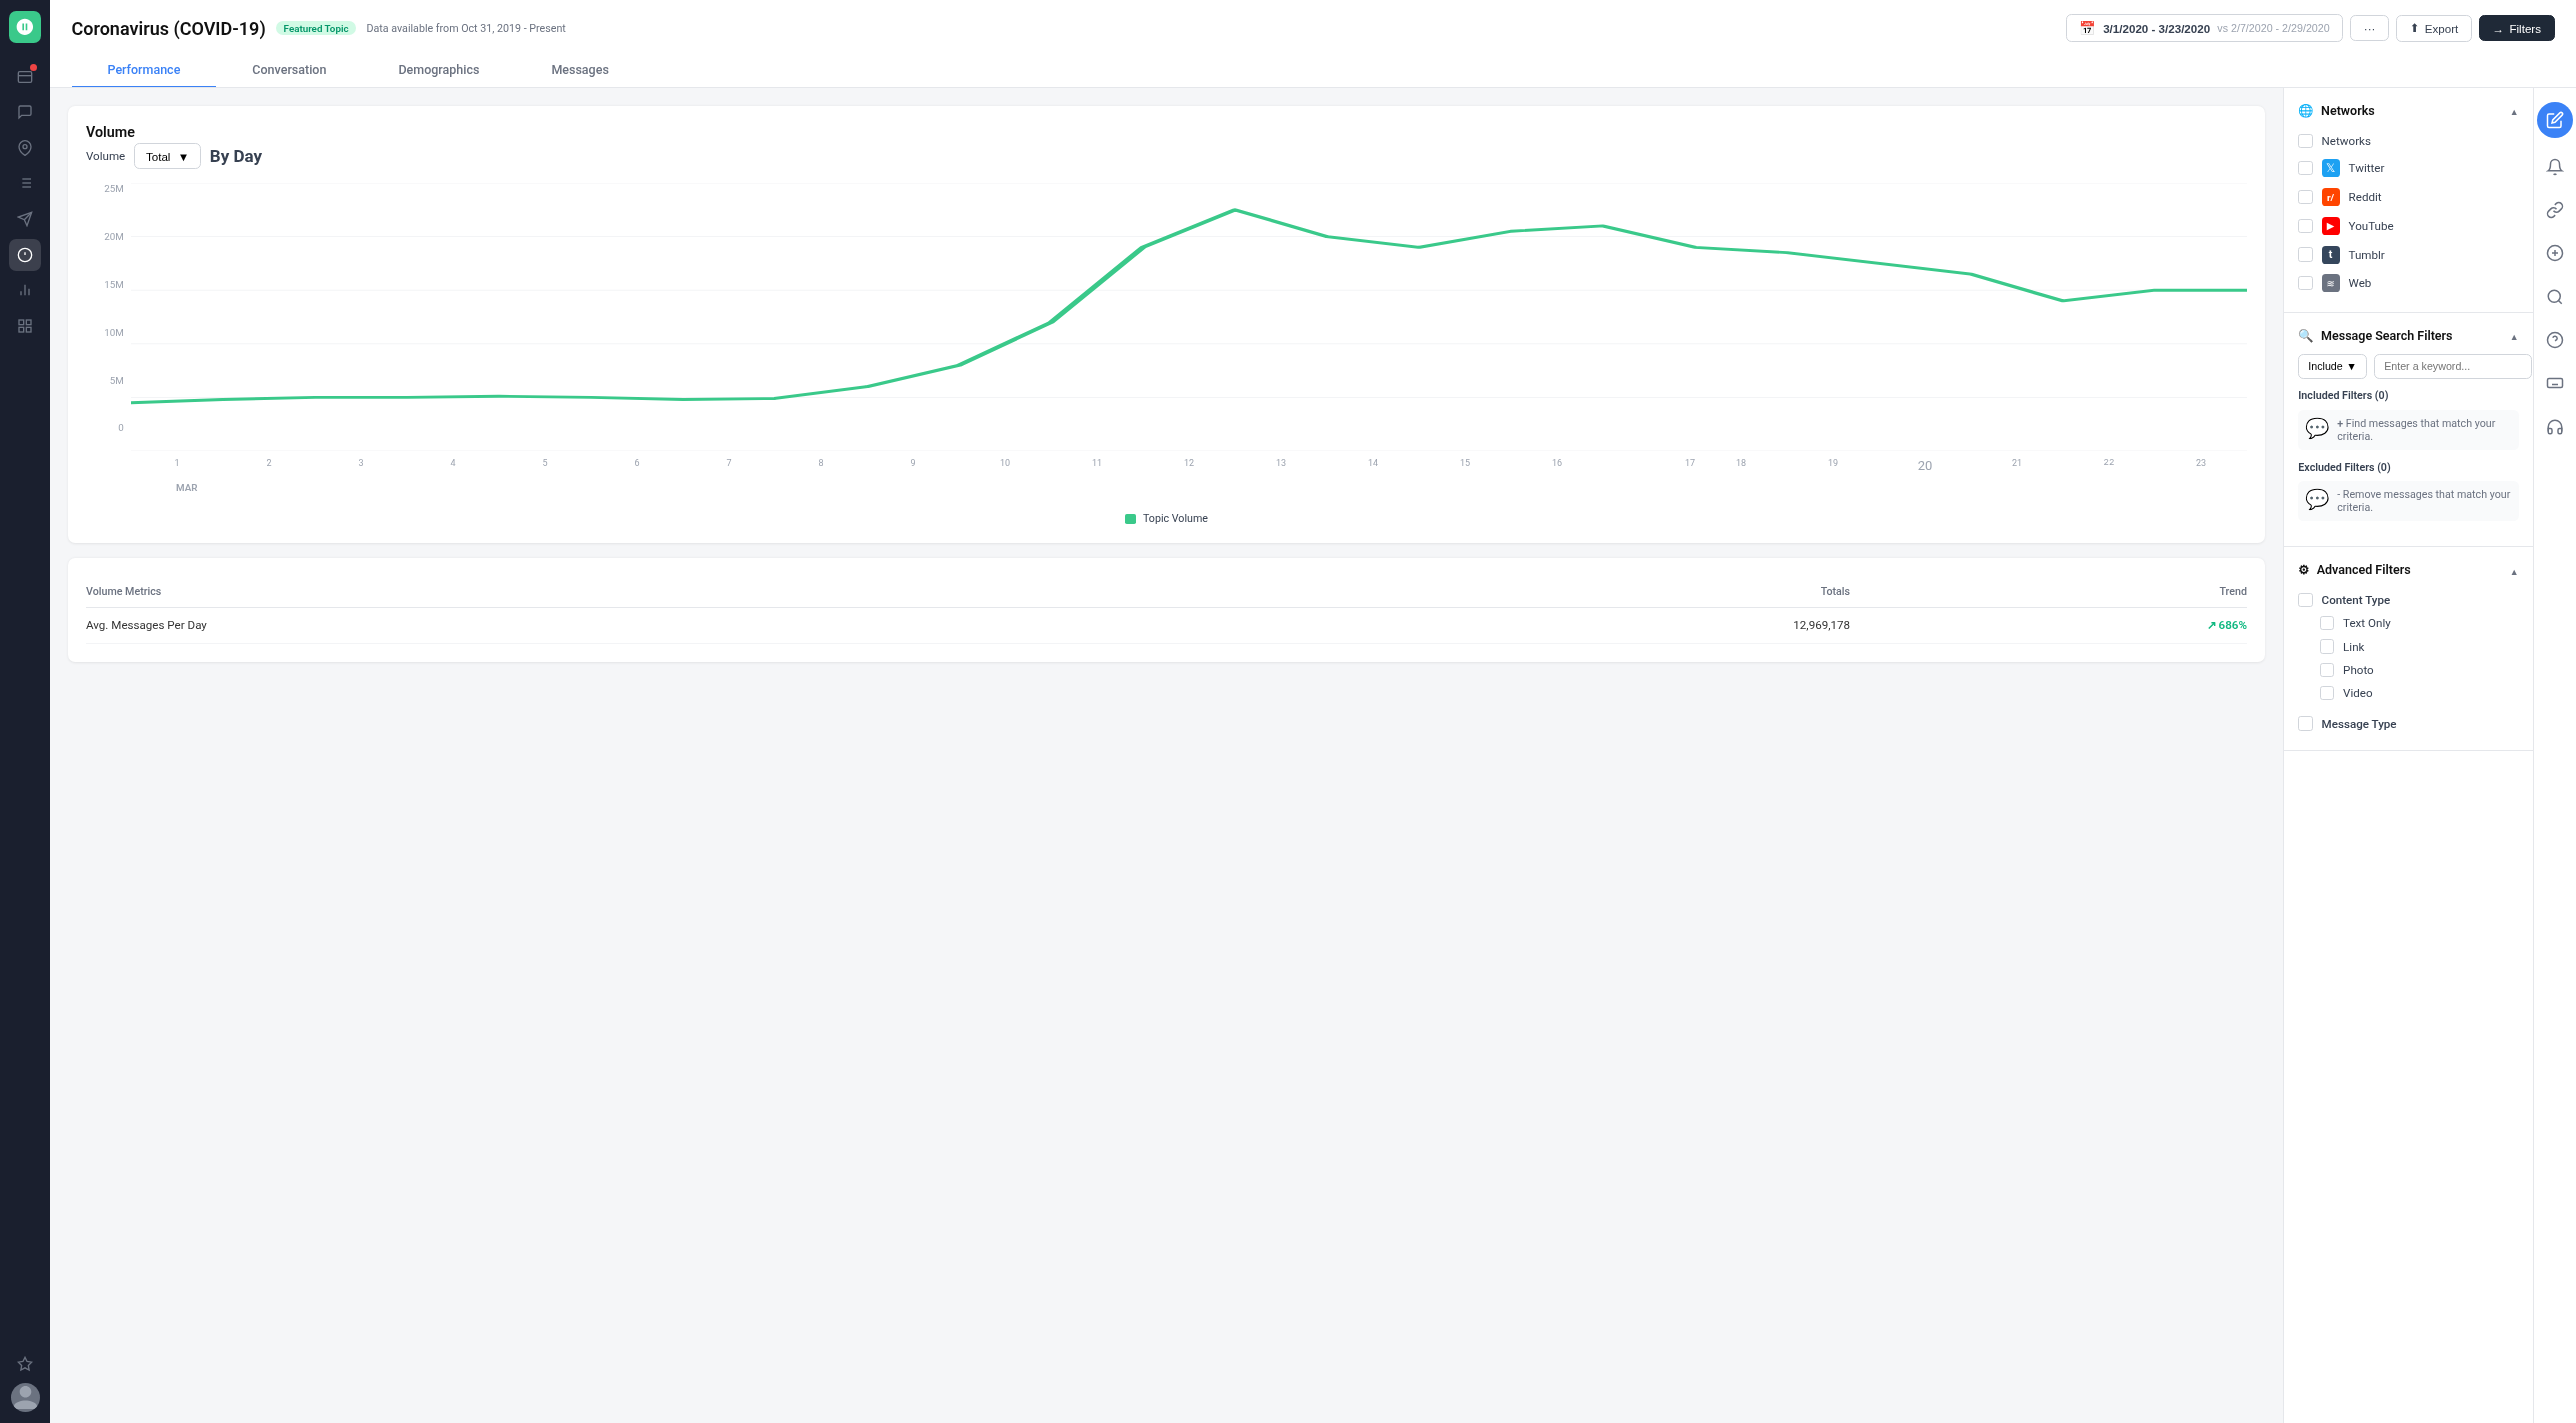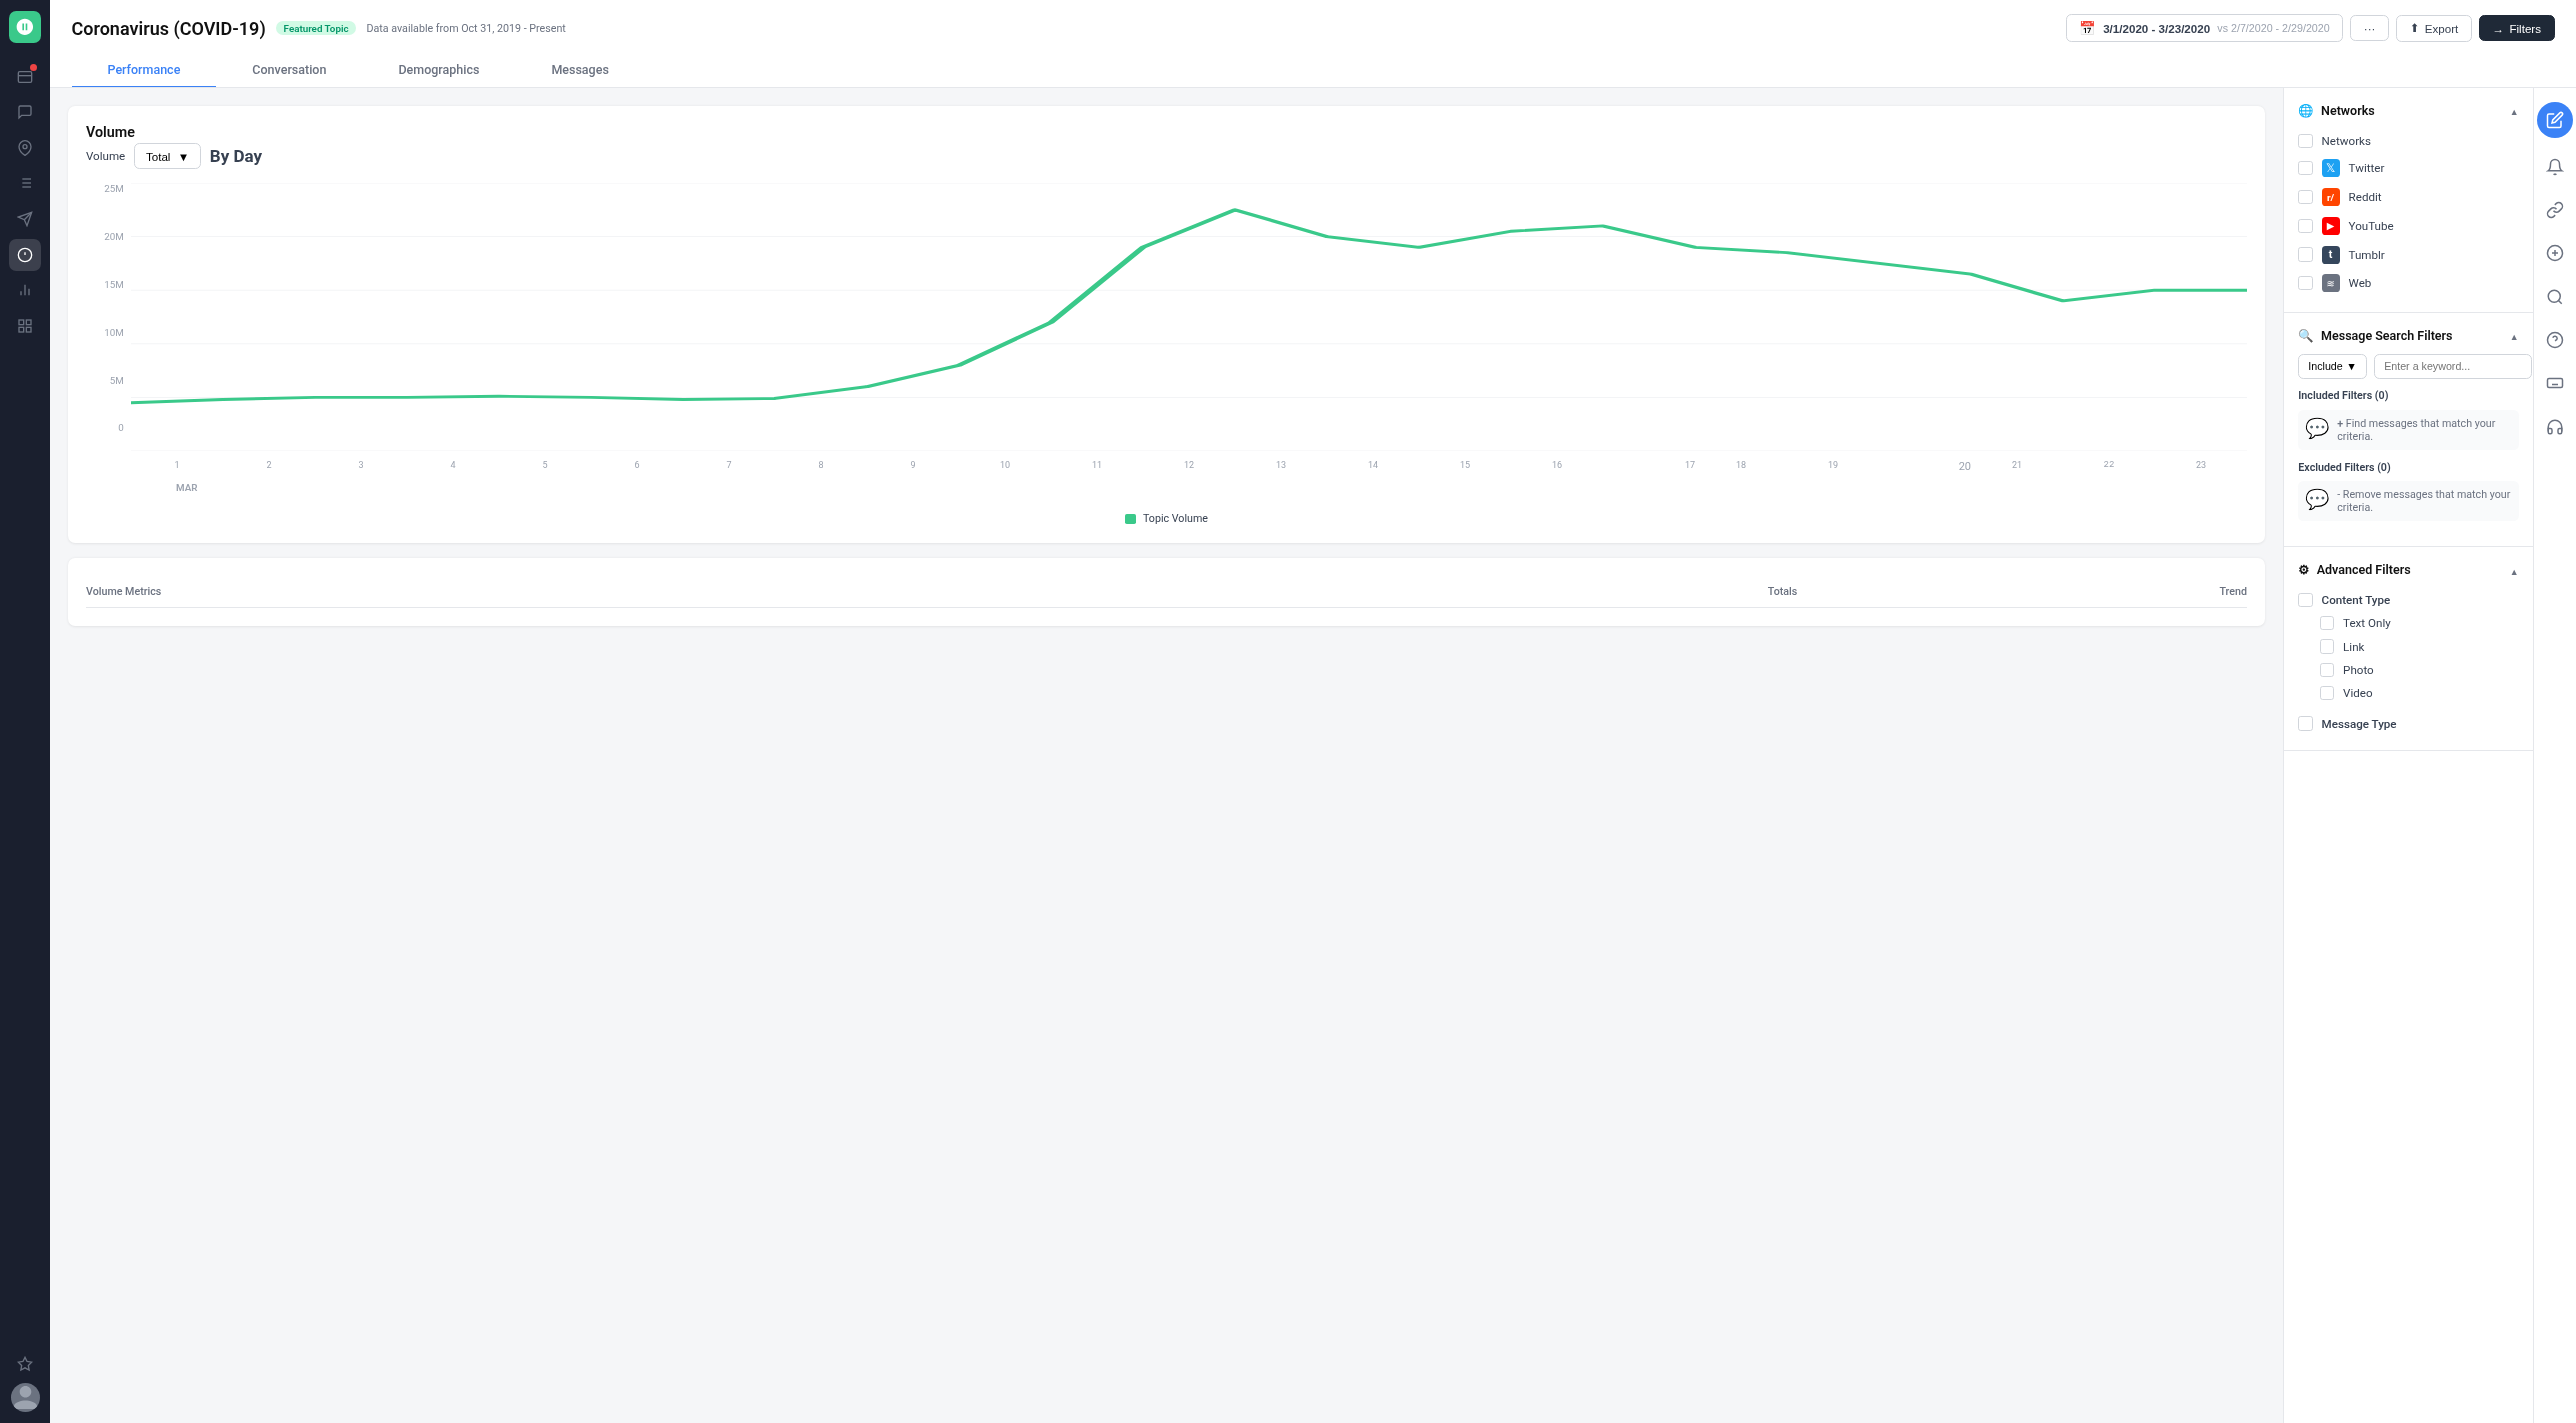--- a/index.html
+++ b/index.html
@@ -491,7 +491,7 @@
                 <span class="chart-x-label" style="font-size:9px;color:#9ca3af;text-align:right;">17</span>
                 <span class="chart-x-label" style="font-size:9px;color:#9ca3af;">18</span>
                 <span class="chart-x-label" style="font-size:9px;color:#9ca3af;">19</span>
-                <span class="chart-x-label" style="font-size:11px;color:#9ca3af;text-align:right;">20</span>
+                <span class="chart-x-label" style="font-size:13px;color:#9ca3af;">20</span>
                 <span class="chart-x-label" style="font-size:9px;color:#9ca3af;">21</span>
                 <span class="chart-x-label" style="font-size:9px;color:#9ca3af;font-family:Liberation Mono, monospace;">22</span>
                 <span class="chart-x-label" style="font-size:9px;color:#9ca3af;">23</span>

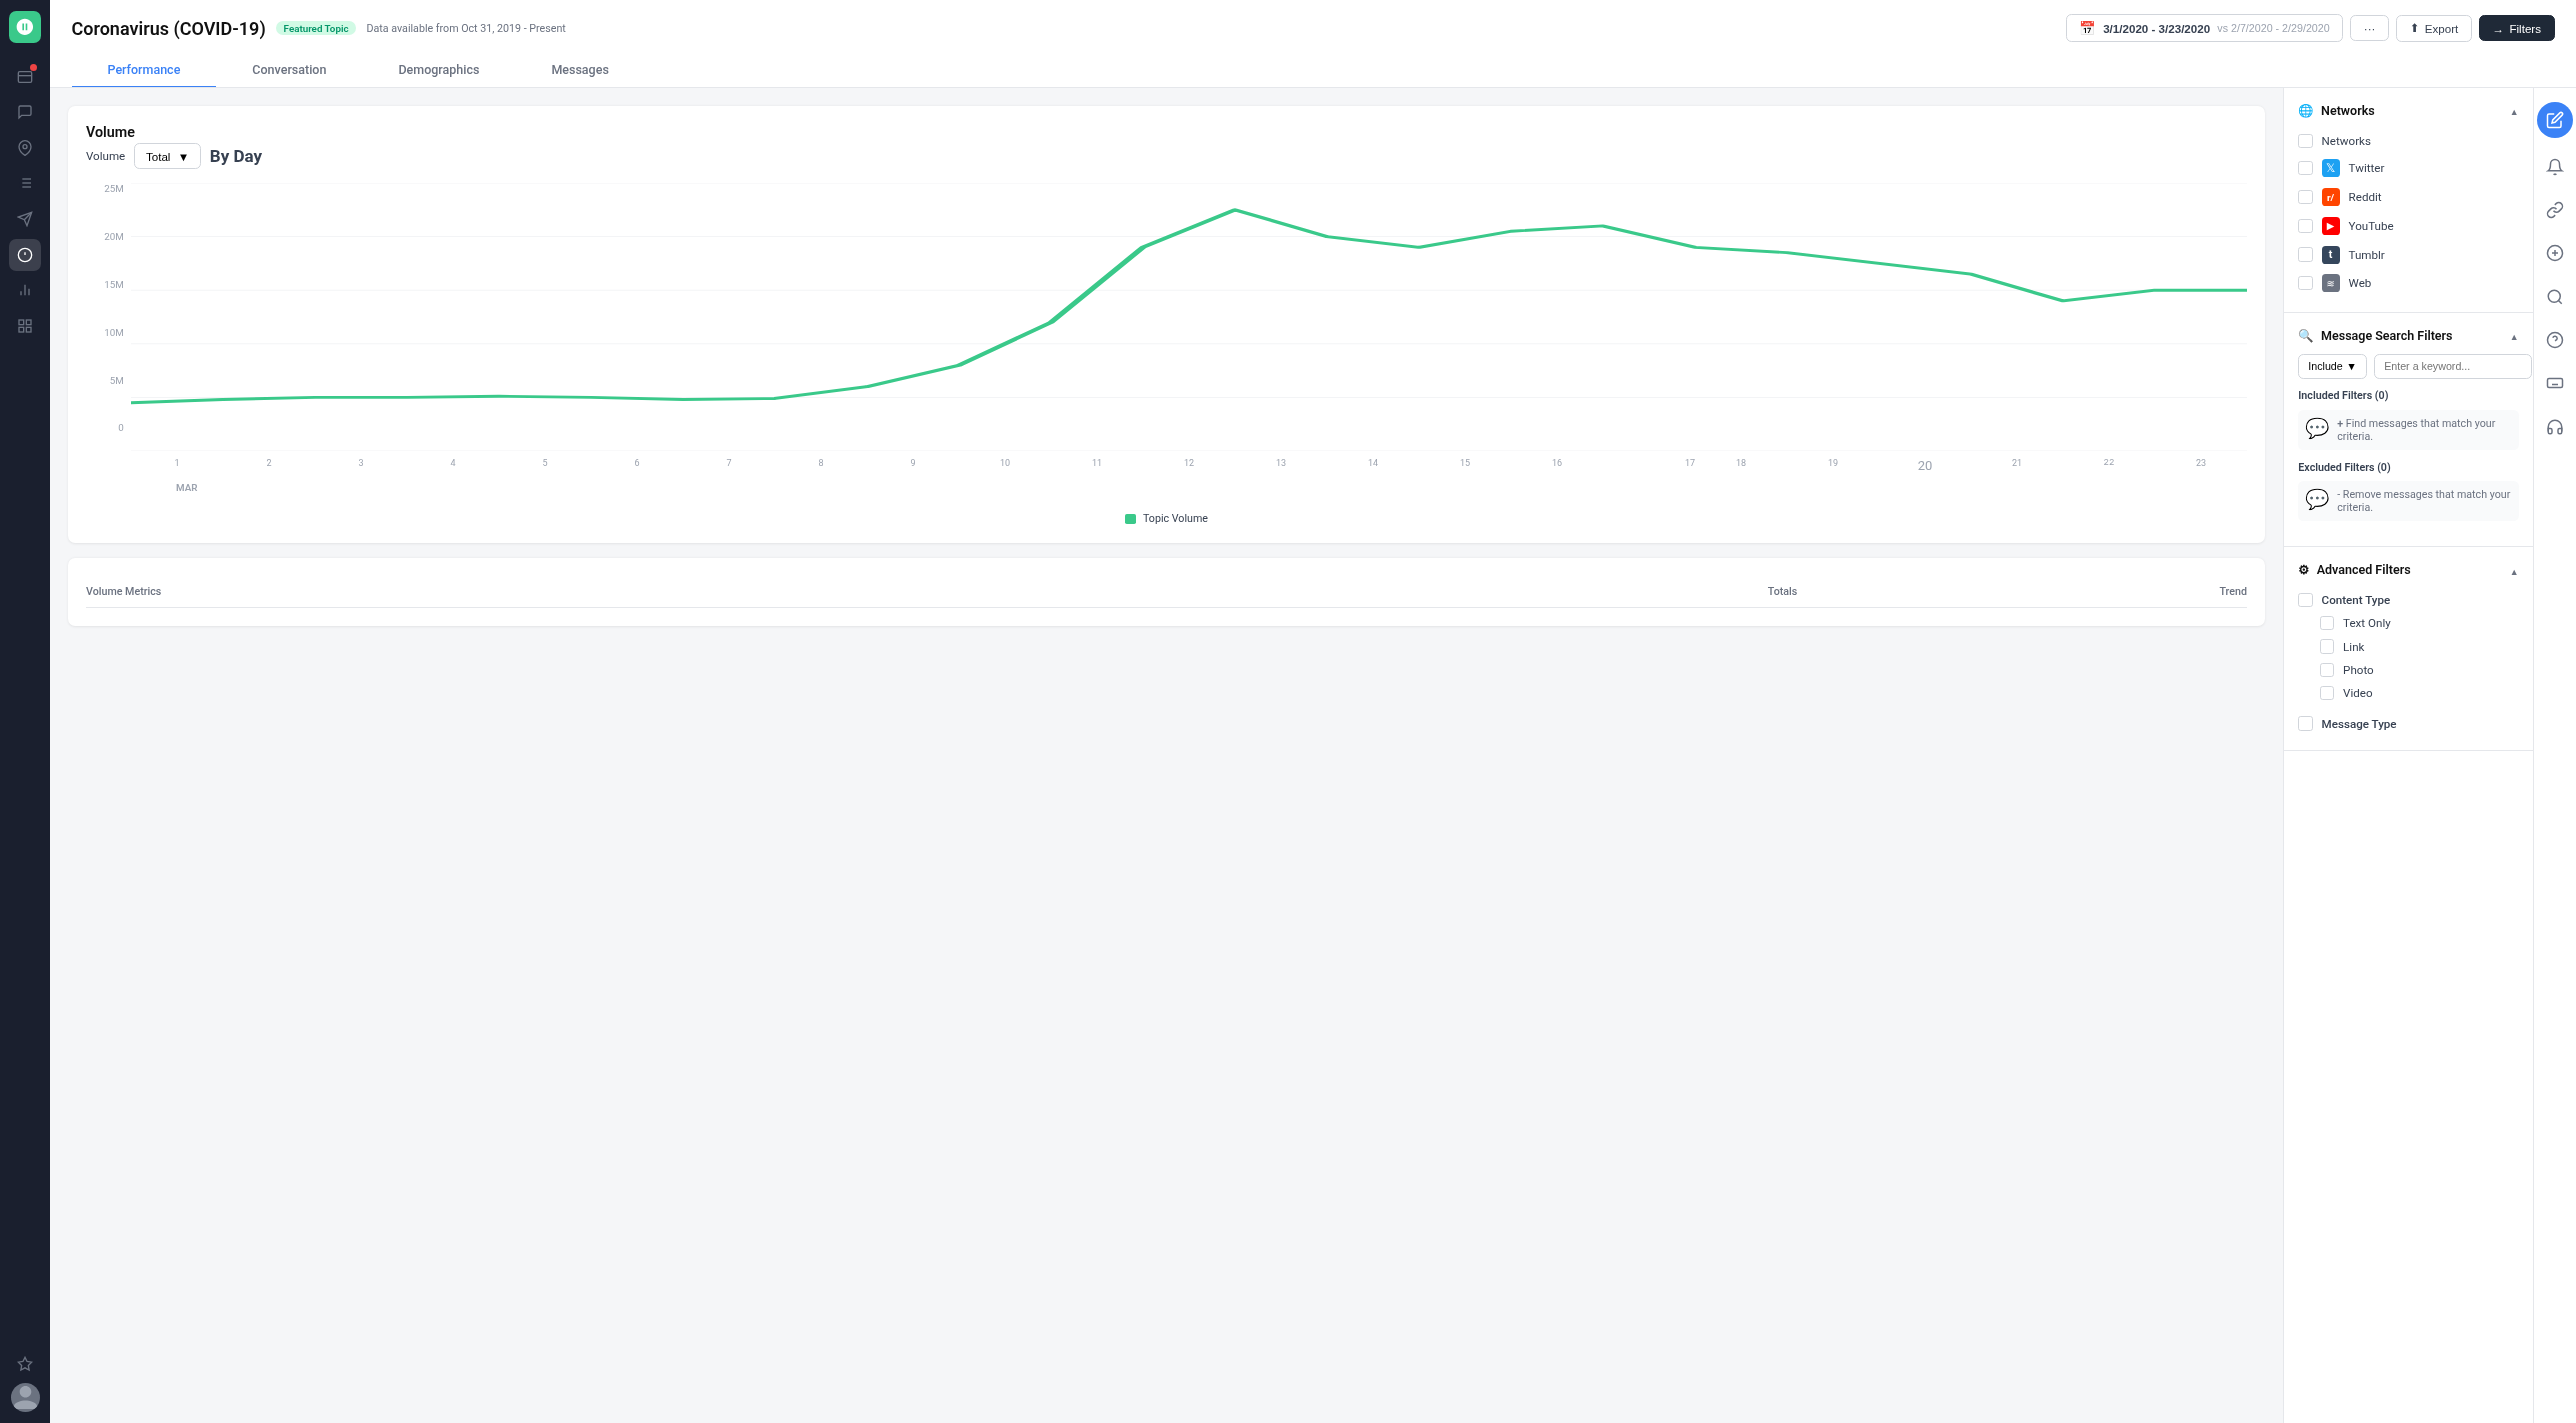--- a/index.html
+++ b/index.html
@@ -519,6 +519,11 @@
             </tr>
           </thead>
           <tbody>
+            <tr>
+              <td>Avg. Messages Per Day</td>
+              <td class="right">12,969,178</td>
+              <td class="right"><span class="trend-up"><span class="trend-arrow">↗</span>686%</span></td>
+            </tr>
           </tbody>
         </table>
       </div>

